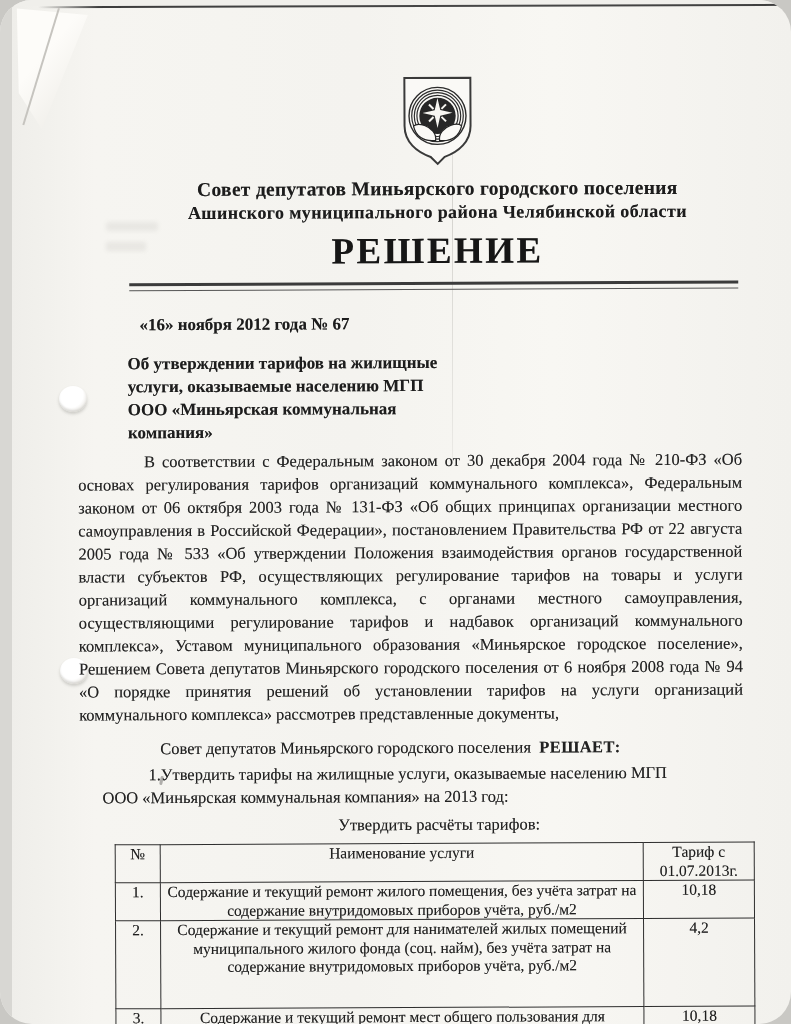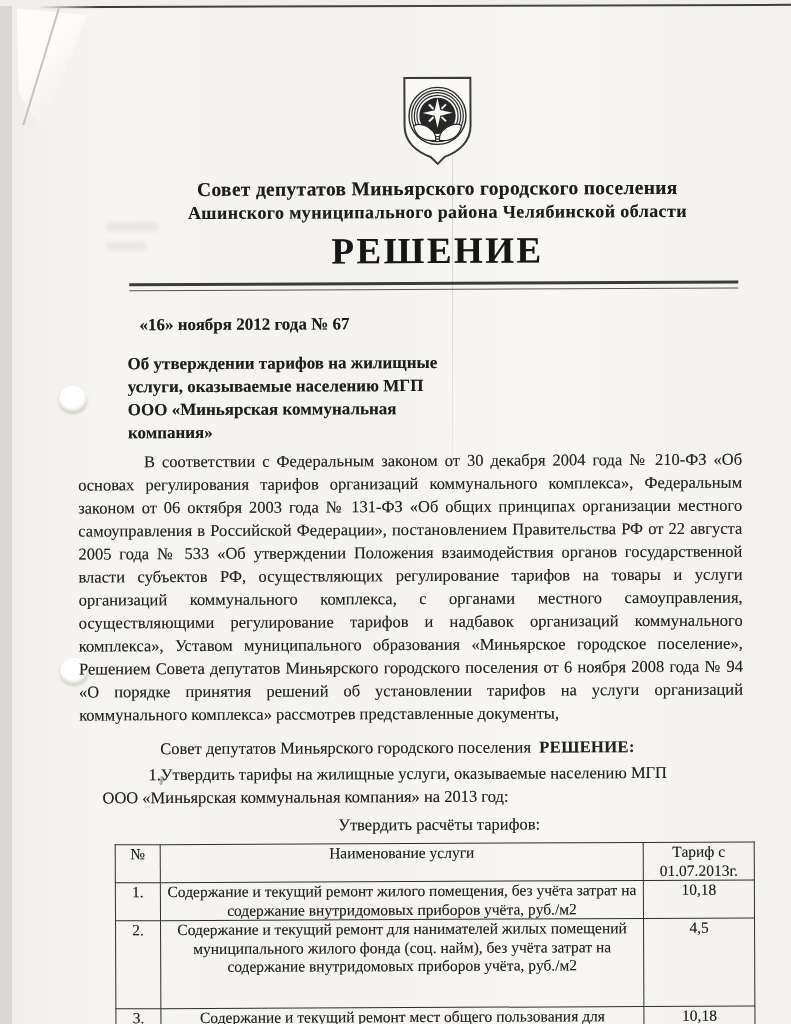--- a/index.html
+++ b/index.html
@@ -6,7 +6,7 @@
   .scan{
     position:relative;width:791px;height:1024px;overflow:hidden;
     background:linear-gradient(90deg,#eeede9 0,#f6f5f1 12%,#f4f3ef 45%,#f8f7f3 70%,#f2f1ed 100%);
-    font-family:"Liberation Serif","DejaVu Serif",serif;color:#222;
+    font-family:"Liberation Serif","DejaVu Serif",serif;color:#222;border-radius:32px;
   }
   
   .strip-left{position:absolute;left:0;top:0;width:12px;height:100%;background:#d8d7d3;}

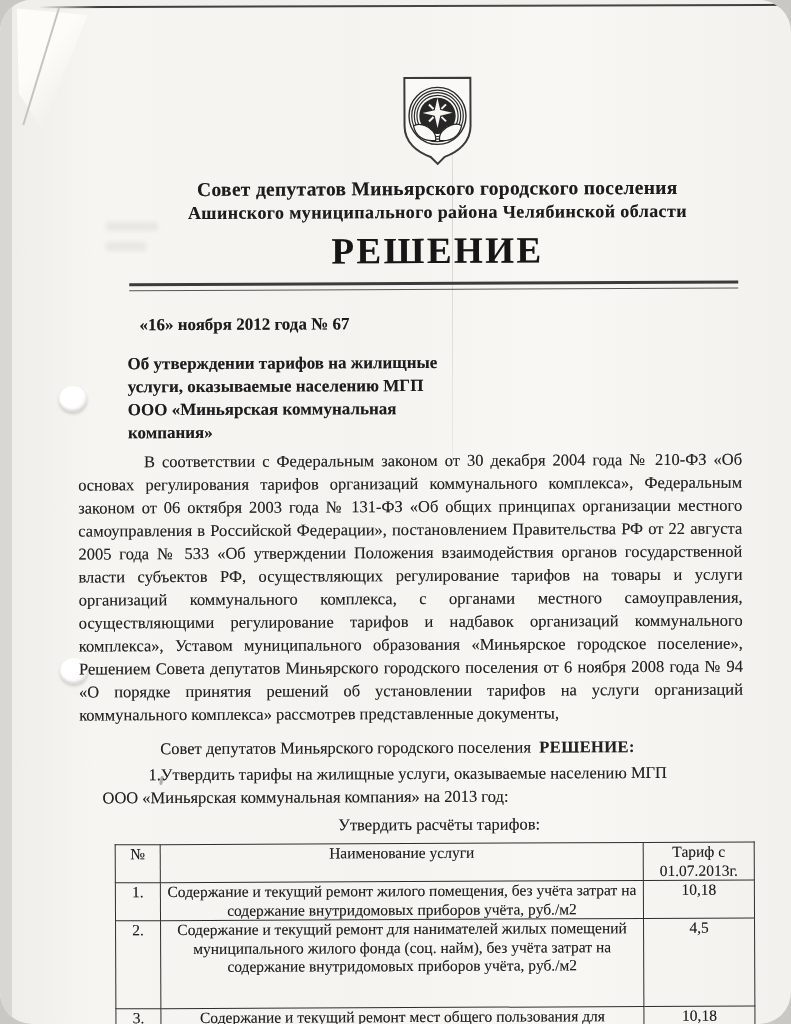--- a/index.html
+++ b/index.html
@@ -116,7 +116,7 @@
 
     <div class="resolve">
       <span>Совет депутатов Миньярского городского поселения</span>&nbsp;
-      <b>РЕШЕНИЕ:</b>
+      <b>РЕШАЕТ:</b>
     </div>
 
     <div class="item1">

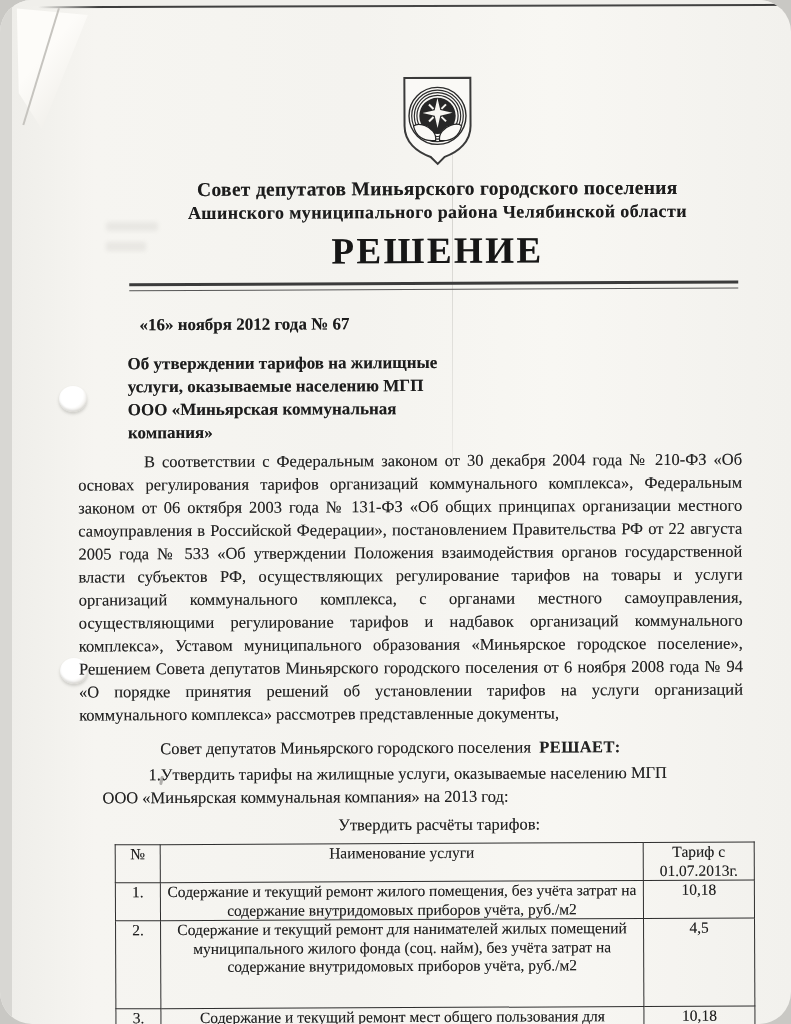--- a/index.html
+++ b/index.html
@@ -147,7 +147,7 @@
       <tr class="r2">
         <td>2.</td>
         <td>Содержание и текущий ремонт для нанимателей жилых помещений муниципального жилого фонда (соц. найм), без учёта затрат на содержание внутридомовых приборов учёта, руб./м2</td>
-        <td>4,5</td>
+        <td>4,2</td>
       </tr>
       <tr class="r3">
         <td>3.</td>

